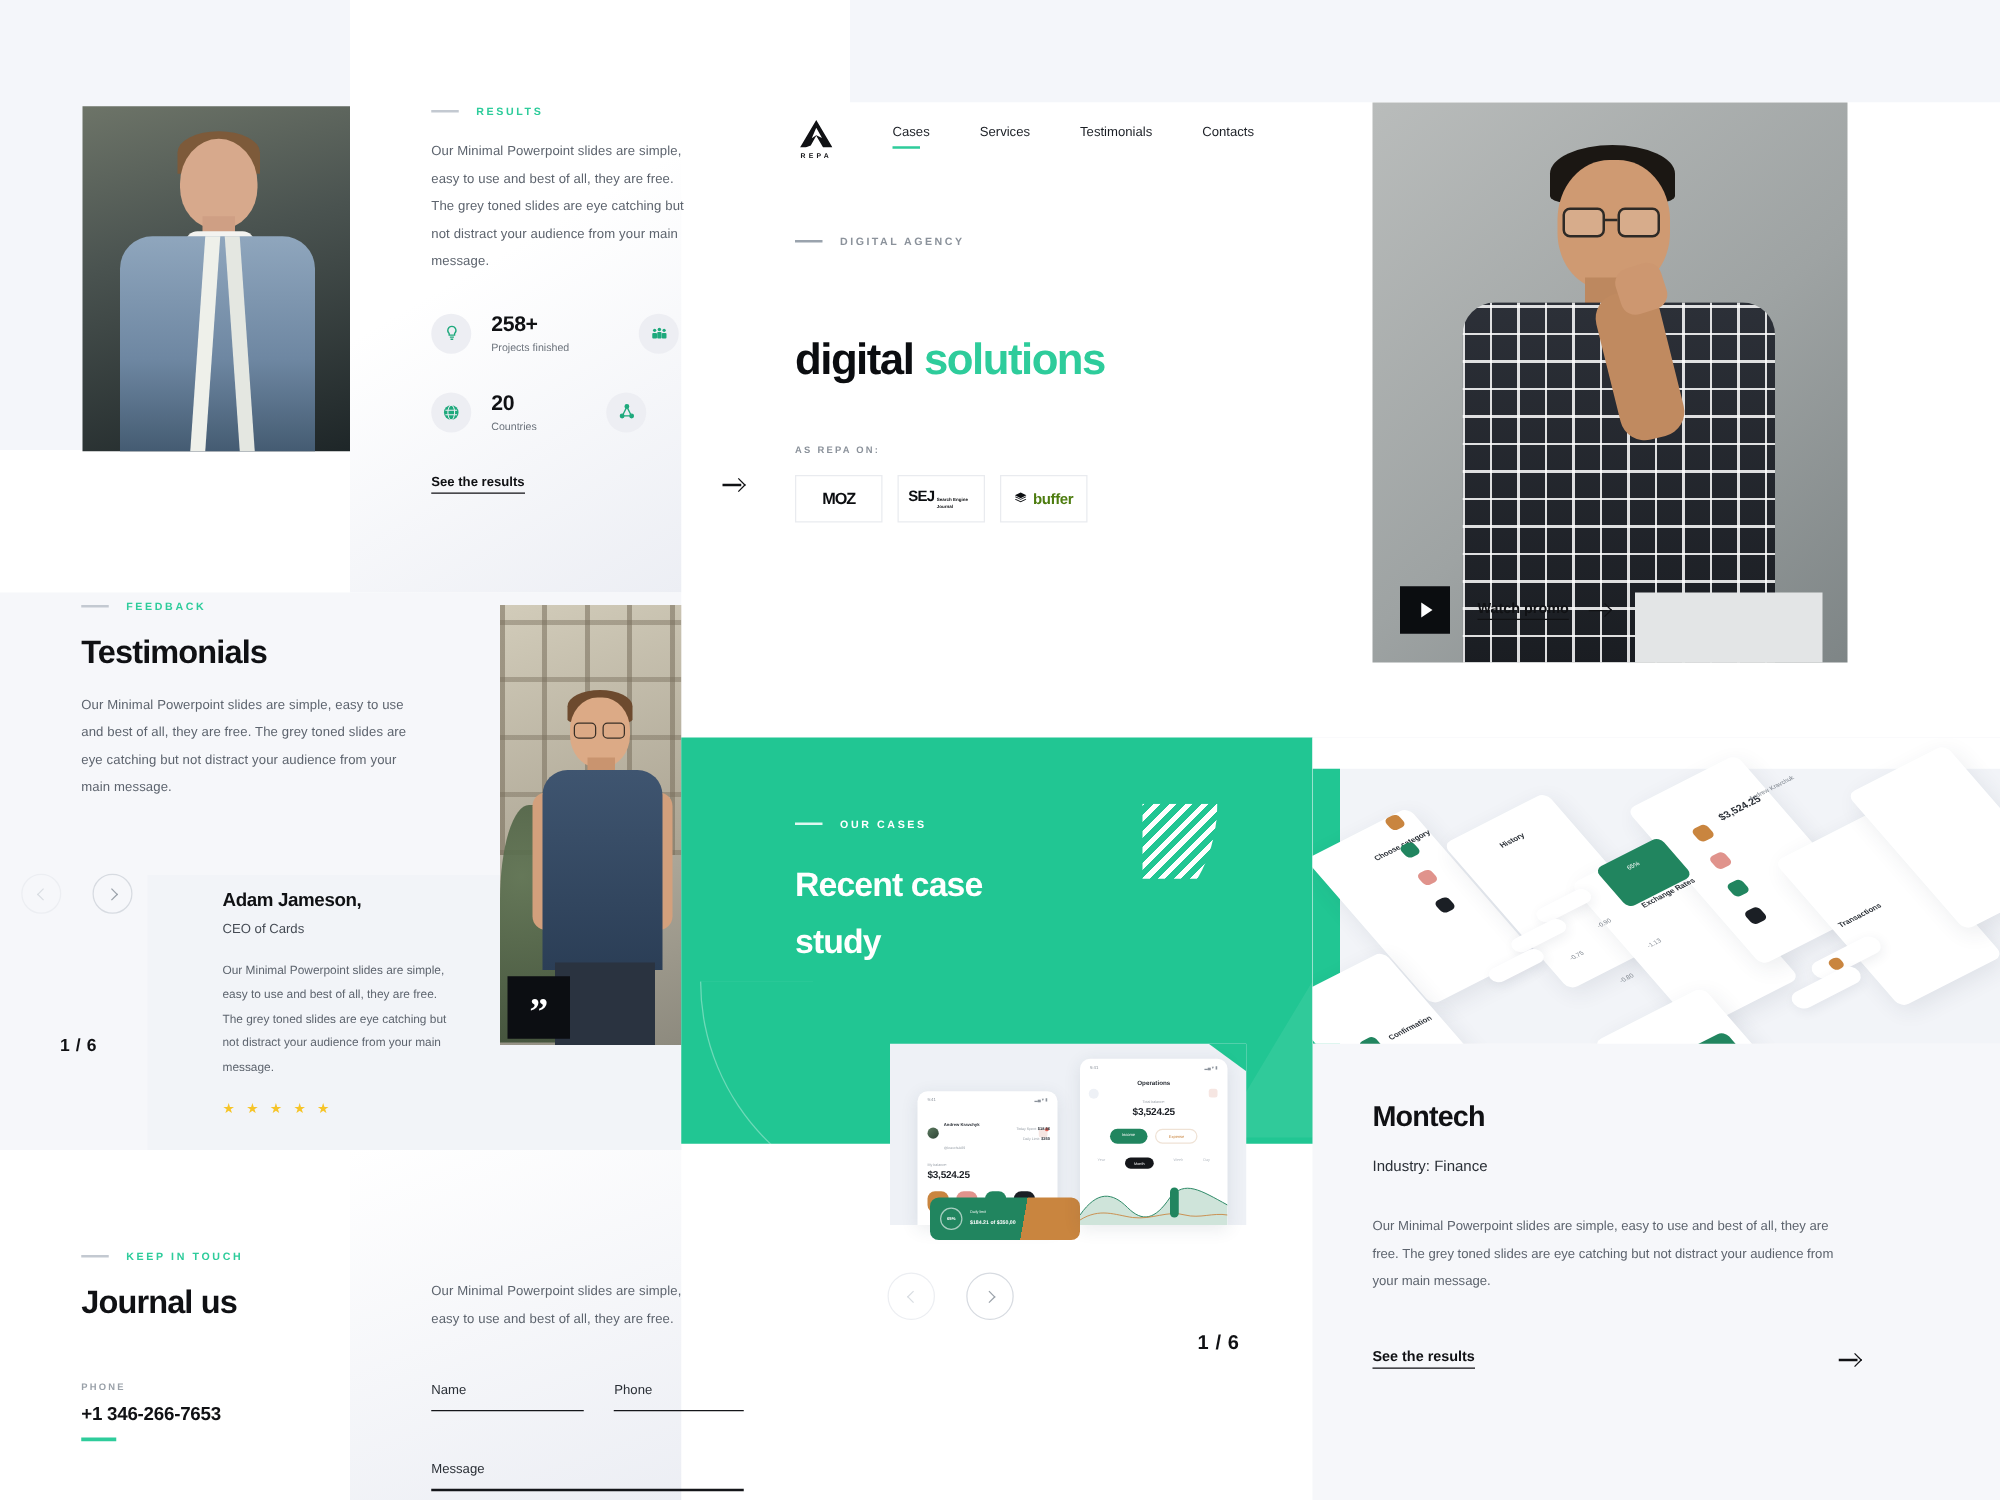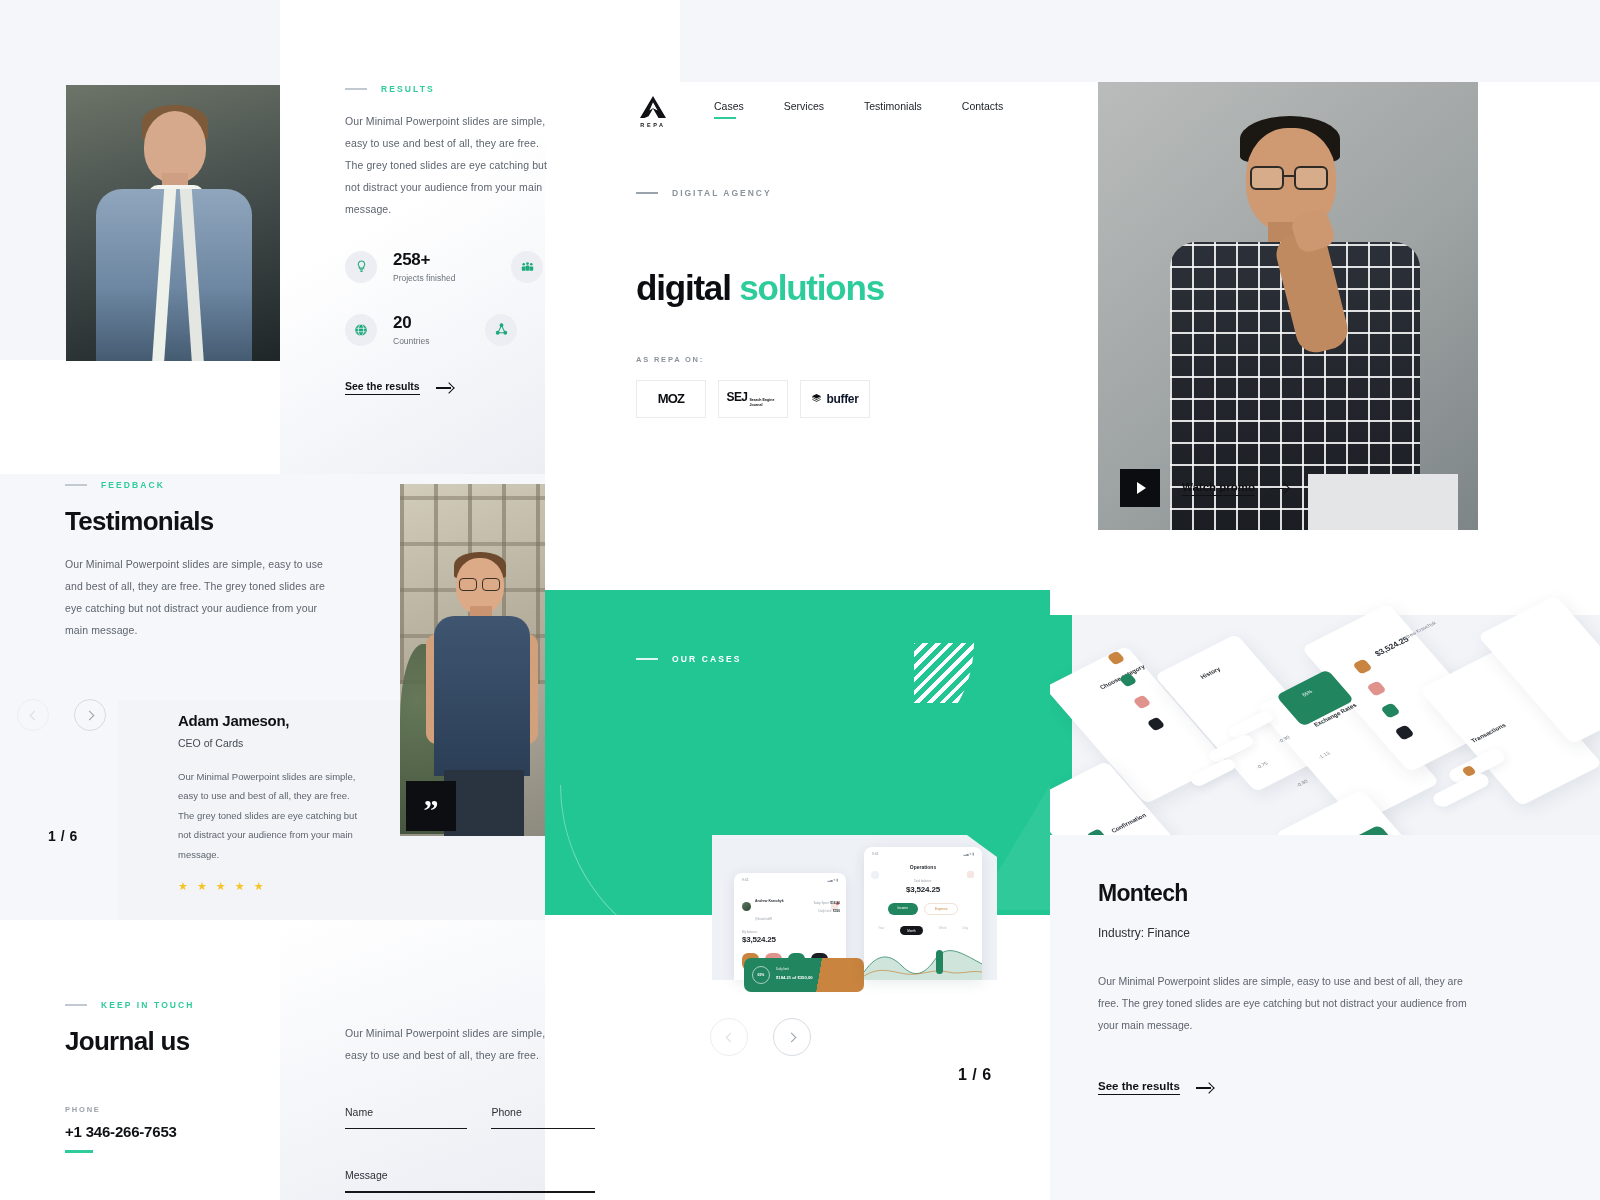--- a/index.html
+++ b/index.html
@@ -93,7 +93,7 @@
 
   .body-text { font-size:10.5px; line-height:2.1; color:#5d646e; letter-spacing:.1px; }
 
-  .link-arrow { display:flex; align-items:center; gap:16px; }
+  .link-arrow { display:flex; align-items:center; gap:16px;justify-content:space-between; }
   .link-arrow .ltxt { font-size:11.5px; font-weight:700; color:#101114; border-bottom:1.4px solid #101114; padding-bottom:2px; }
   .arrow-glyph { width:17px; height:11px; position:relative; }
   .arrow-glyph::before { content:""; position:absolute; left:0; top:5px; width:15px; height:1.7px; background:#101114; }

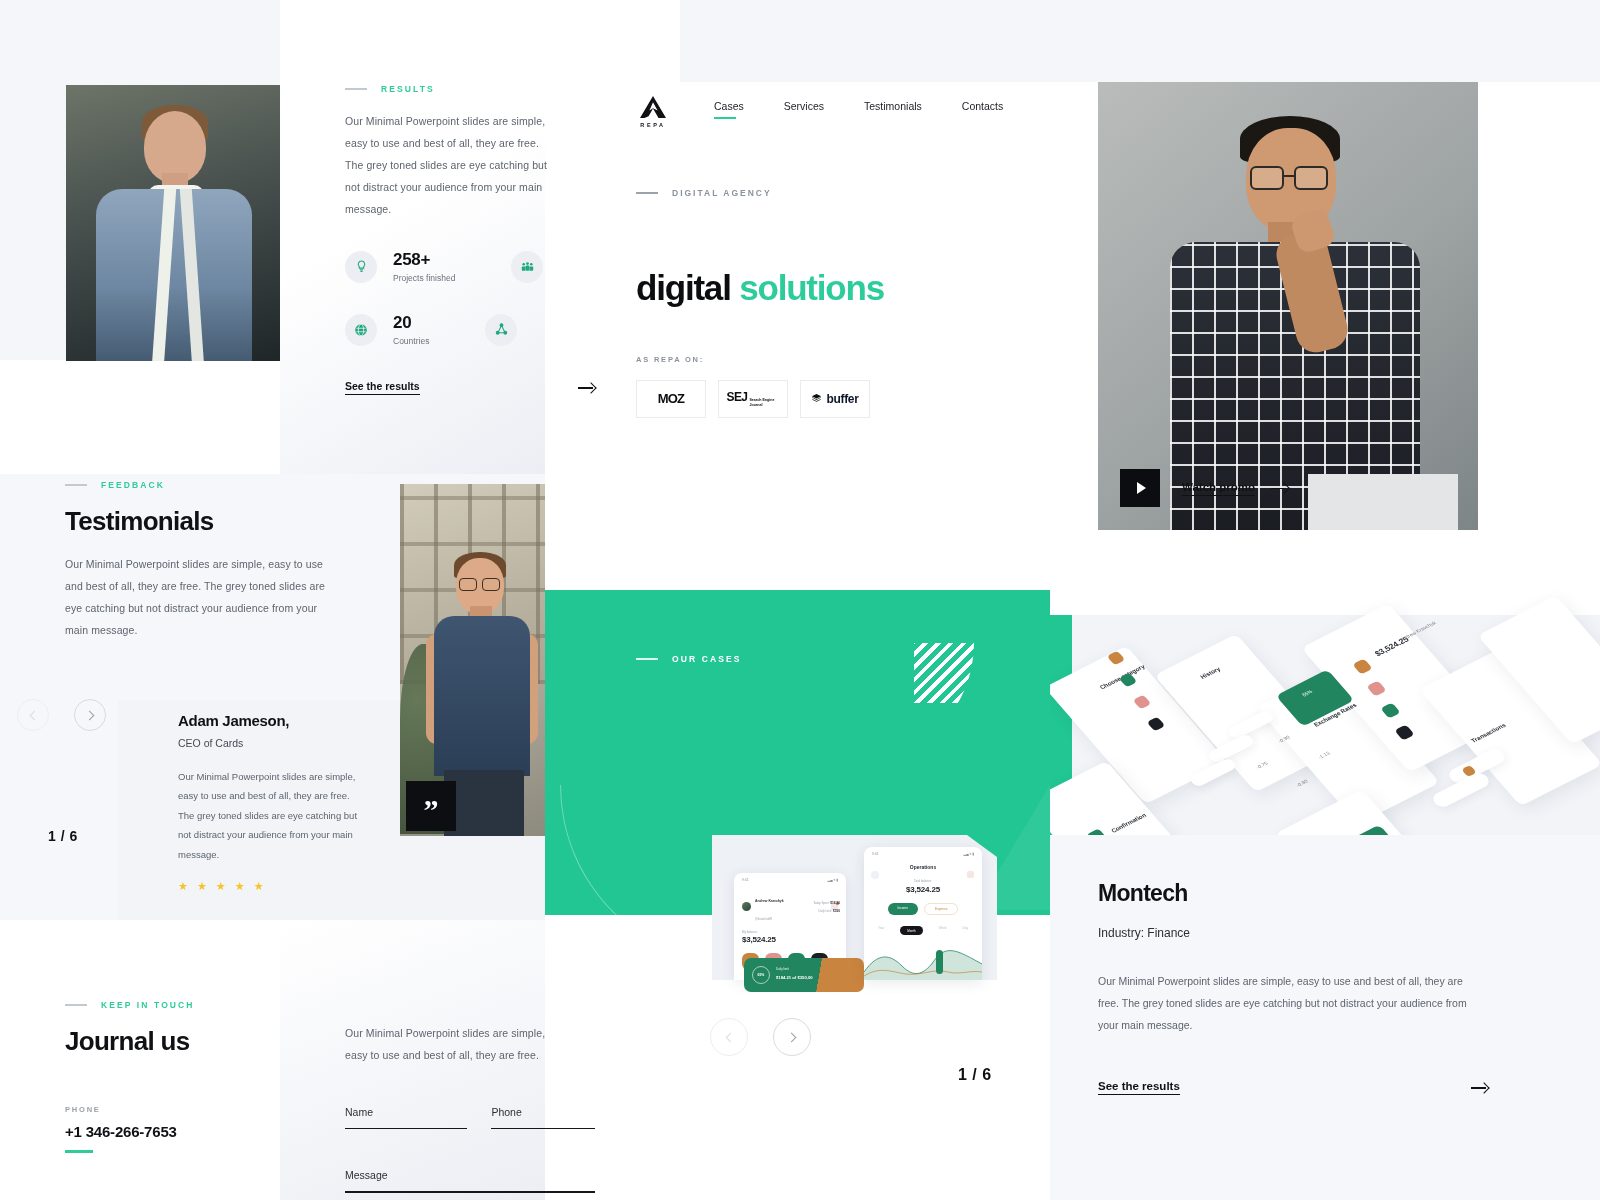--- a/index.html
+++ b/index.html
@@ -170,7 +170,7 @@
   .sej { display:flex; align-items:baseline; gap:2px; }
   .sej b { font-size:12px; font-weight:800; letter-spacing:-.6px; color:#0b0d10; }
   .sej i { font-style:normal; font-size:3.6px; line-height:1.15; color:#0b0d10; display:block; width:30px; font-weight:700; }
-  .buffer { display:flex; align-items:center; gap:4px; font-size:12px; font-weight:700; color:#0f172a; letter-spacing:-.3px; }
+  .buffer { display:flex; align-items:center; gap:4px; font-size:12px; font-weight:700; color:#4d7c0f; letter-spacing:-.3px; }
 
   .watch { position:absolute; left:1120px; top:469px; display:flex; align-items:center; gap:22px; }
   .play-btn { width:40px; height:38px; background:#0b0d10; display:flex; align-items:center; justify-content:center; }

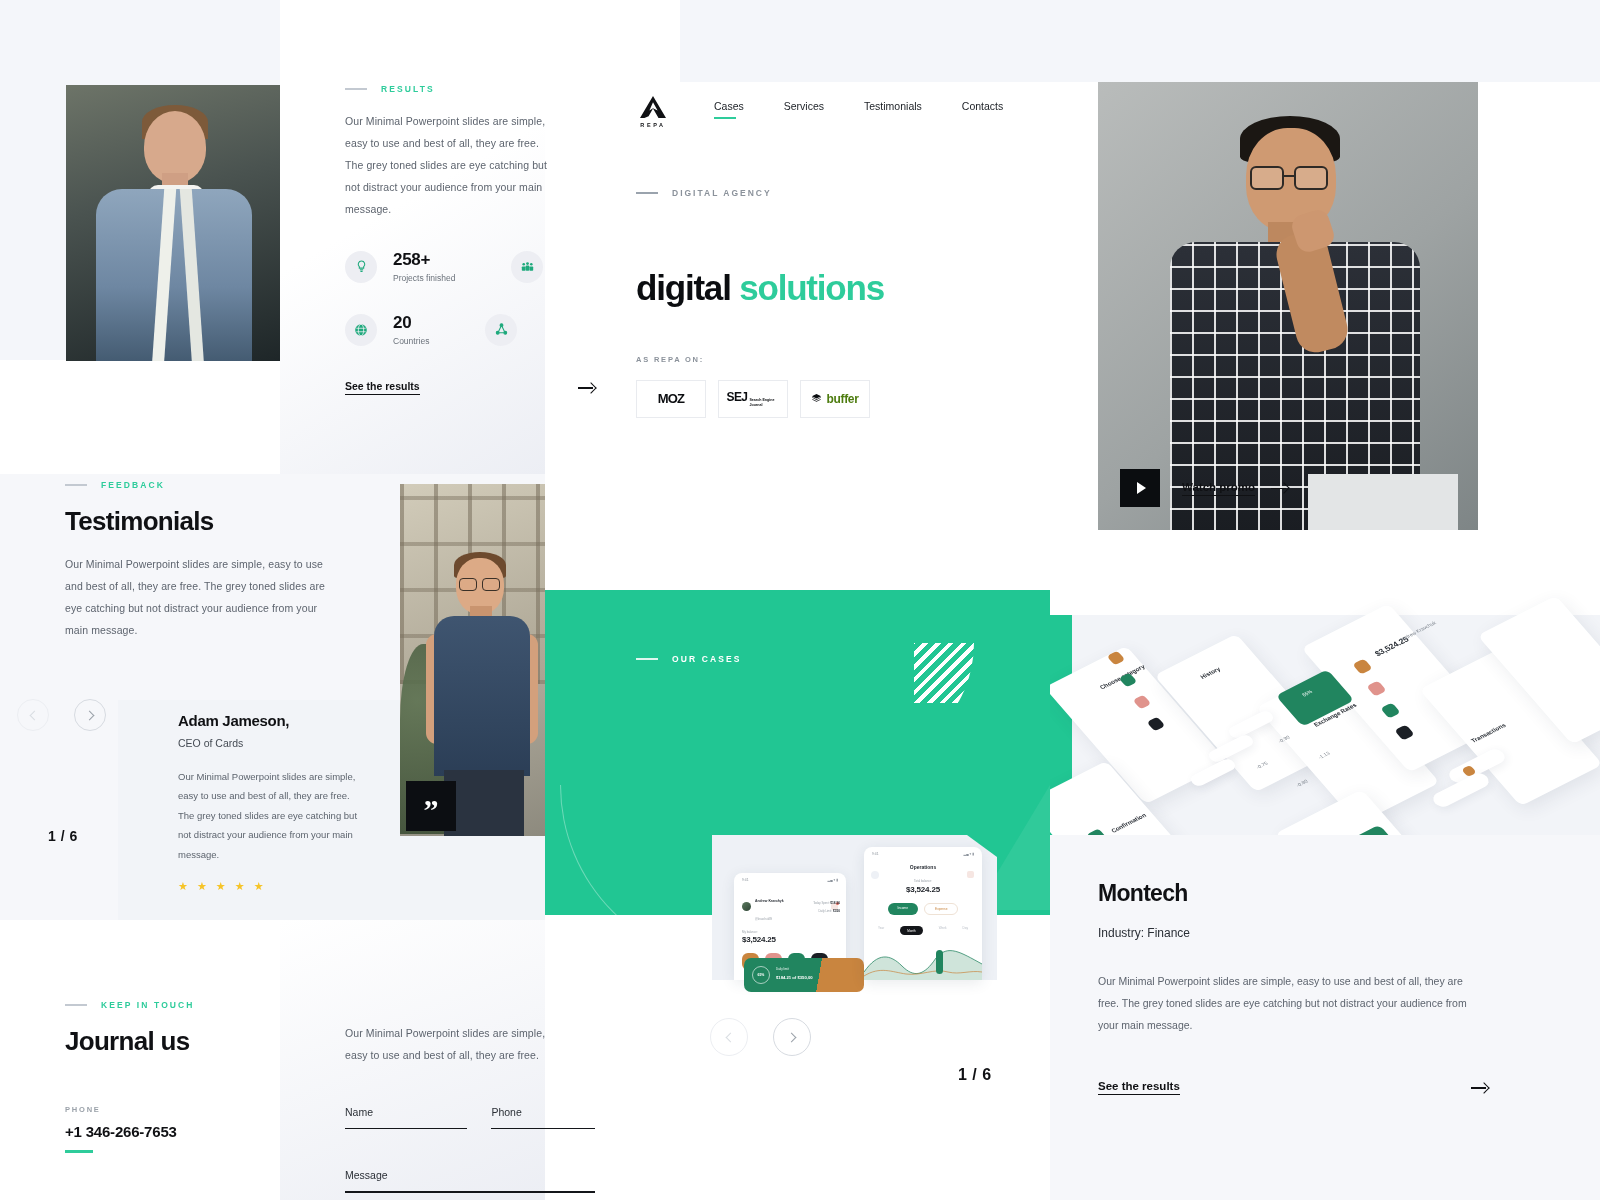--- a/index.html
+++ b/index.html
@@ -502,6 +502,10 @@
       <span class="dash"></span>
       <span class="etext">OUR CASES</span>
     </div>
+    <h2 class="gp-title">
+      <span>Recent case</span><br>
+      <span>study</span>
+    </h2>
   </section>
 
   <div class="phone-group">

